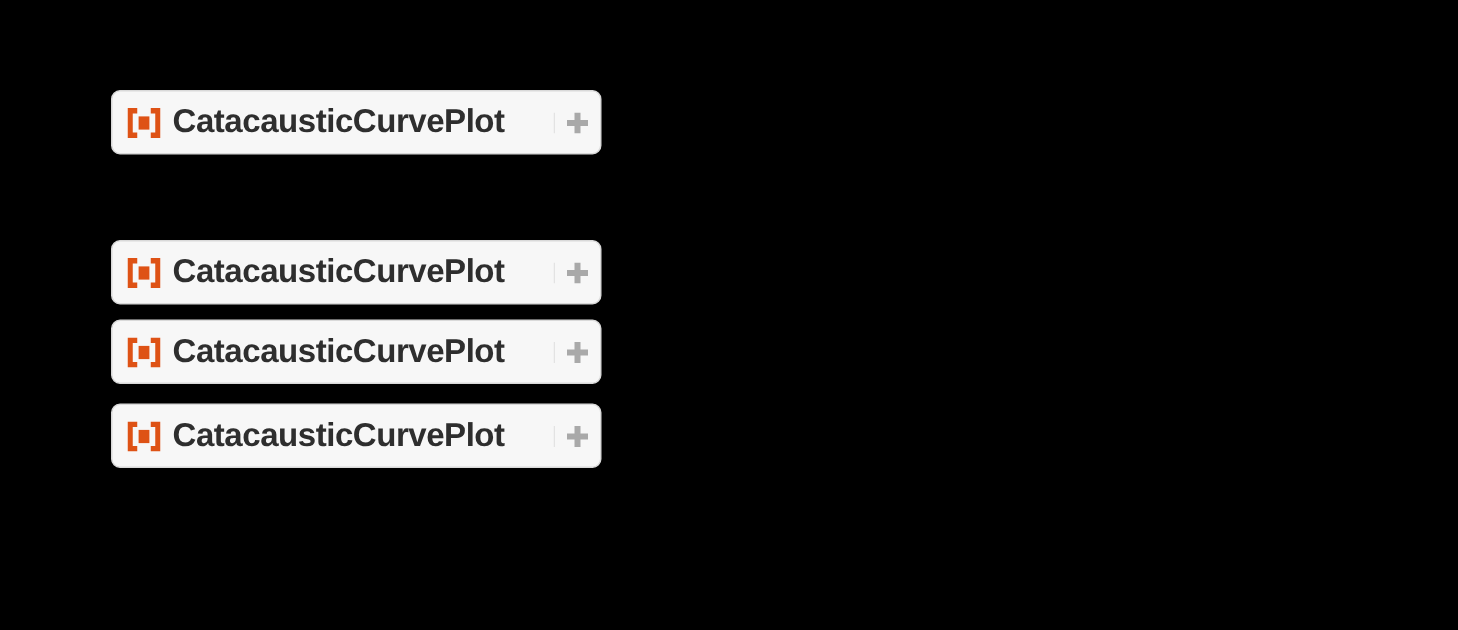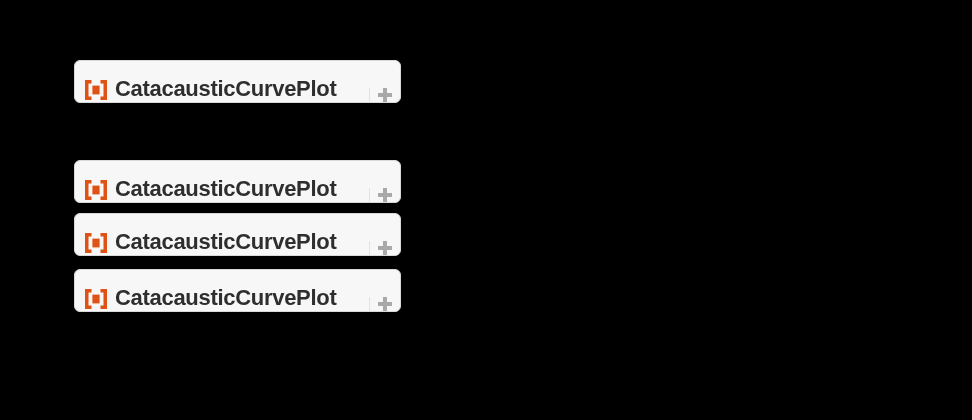--- a/index.html
+++ b/index.html
@@ -20,7 +20,7 @@
     border: 1px solid var(--button_border, #d9d9d9);
     border-radius: 6px;
     display: flex;
-    align-items: flex-end;
+    align-items: center;
     cursor: pointer;
   }
   .rf-chip.pos1 { top: 60px; }

